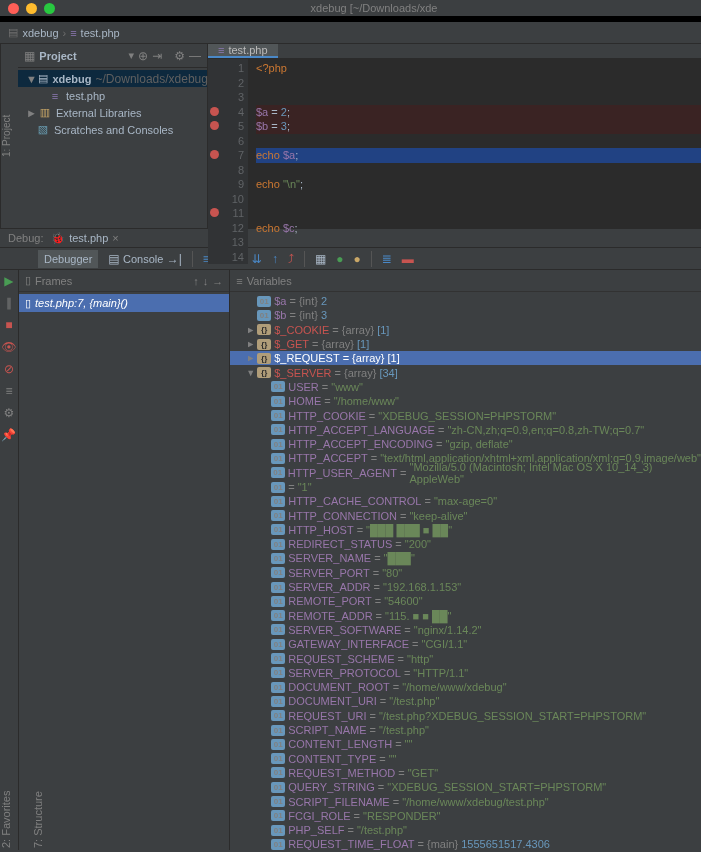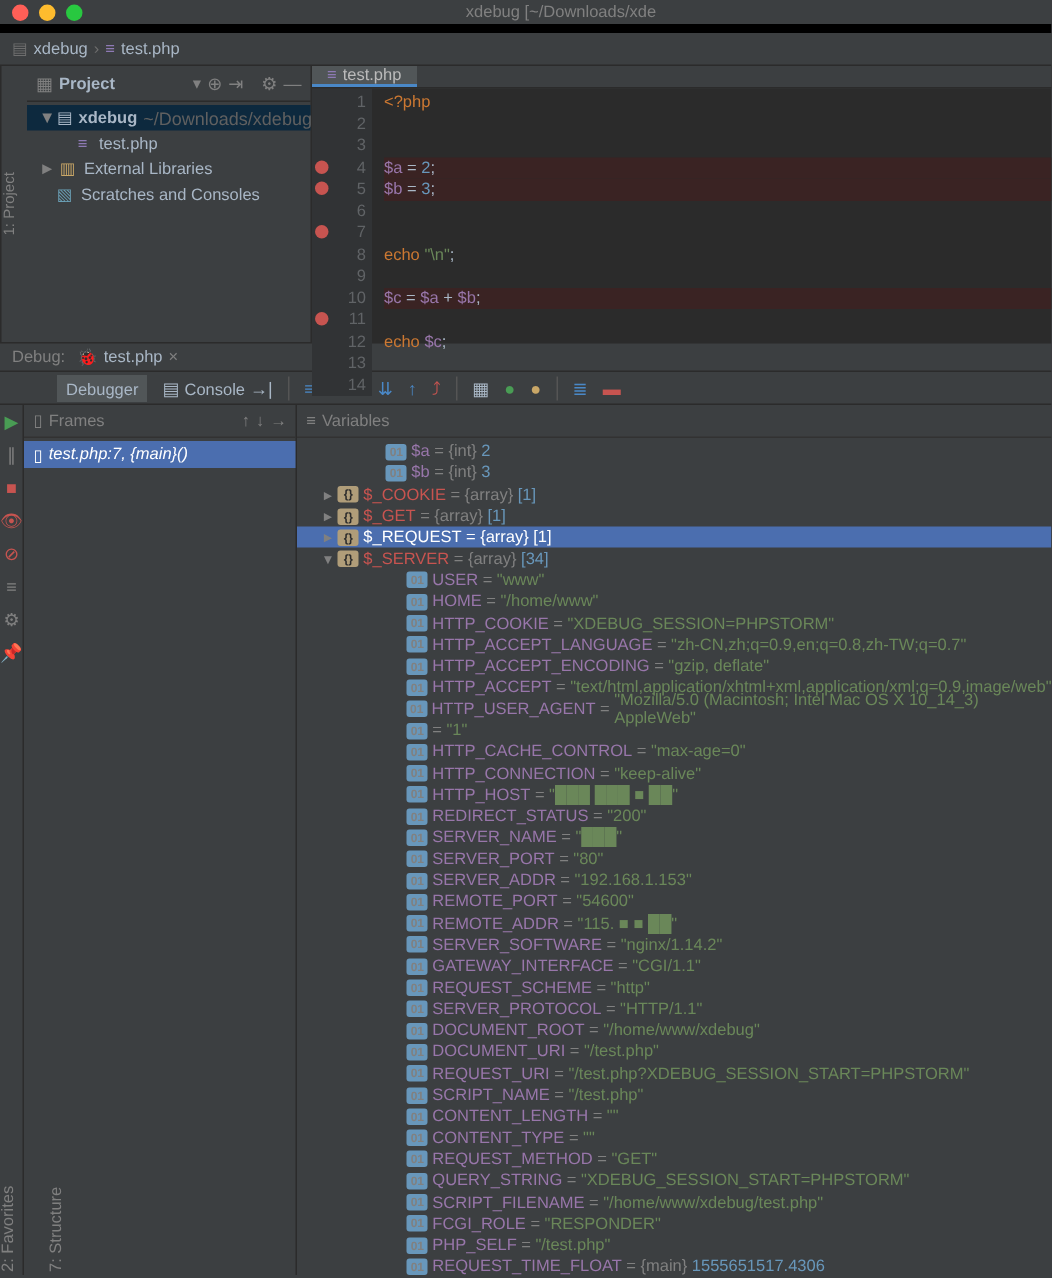--- a/index.html
+++ b/index.html
@@ -178,6 +178,7 @@
           <div class="cl bp-line"><span class="k-var">$a</span> <span class="k-op">=</span> <span class="k-num">2</span><span class="k-op">;</span></div>
           <div class="cl bp-line"><span class="k-var">$b</span> <span class="k-op">=</span> <span class="k-num">3</span><span class="k-op">;</span></div>
           <div class="cl"></div>
+          <div class="cl cur-line"><span class="k-tag">echo</span> <span class="k-var">$a</span><span class="k-op">;</span></div>
           <div class="cl"></div>
           <div class="cl"><span class="k-tag">echo</span> <span class="k-str">"\n"</span><span class="k-op">;</span></div>
           <div class="cl"></div>

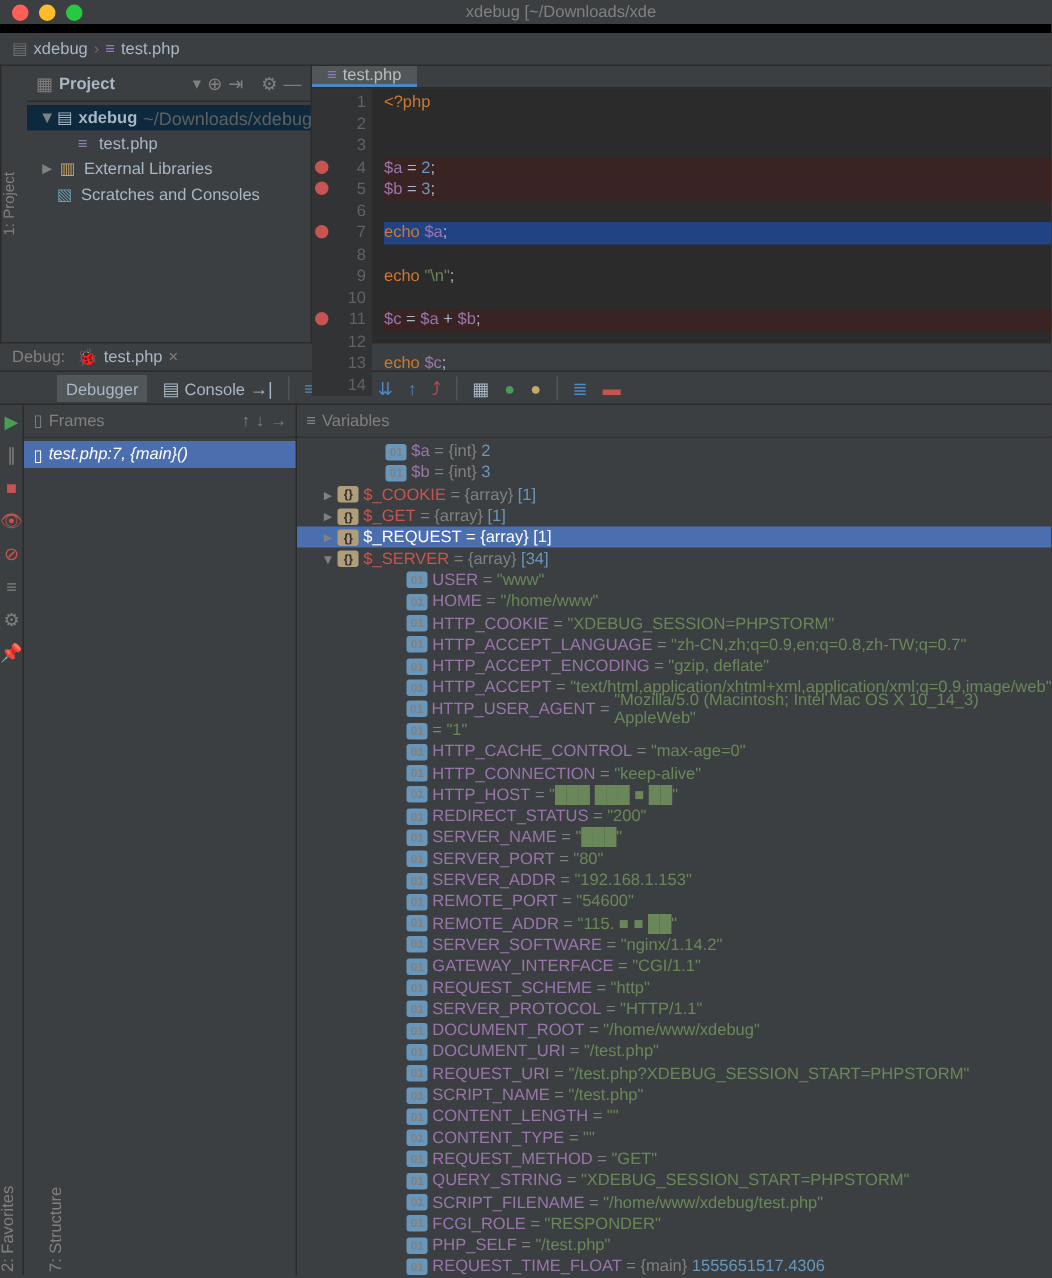--- a/index.html
+++ b/index.html
@@ -182,7 +182,6 @@
           <div class="cl"></div>
           <div class="cl"><span class="k-tag">echo</span> <span class="k-str">"\n"</span><span class="k-op">;</span></div>
           <div class="cl"></div>
-          <div class="cl bp-line"><span class="k-var">$c</span> <span class="k-op">=</span> <span class="k-var">$a</span> <span class="k-op">+</span> <span class="k-var">$b</span><span class="k-op">;</span></div>
           <div class="cl"></div>
           <div class="cl"><span class="k-tag">echo</span> <span class="k-var">$c</span><span class="k-op">;</span></div>
           <div class="cl"></div>

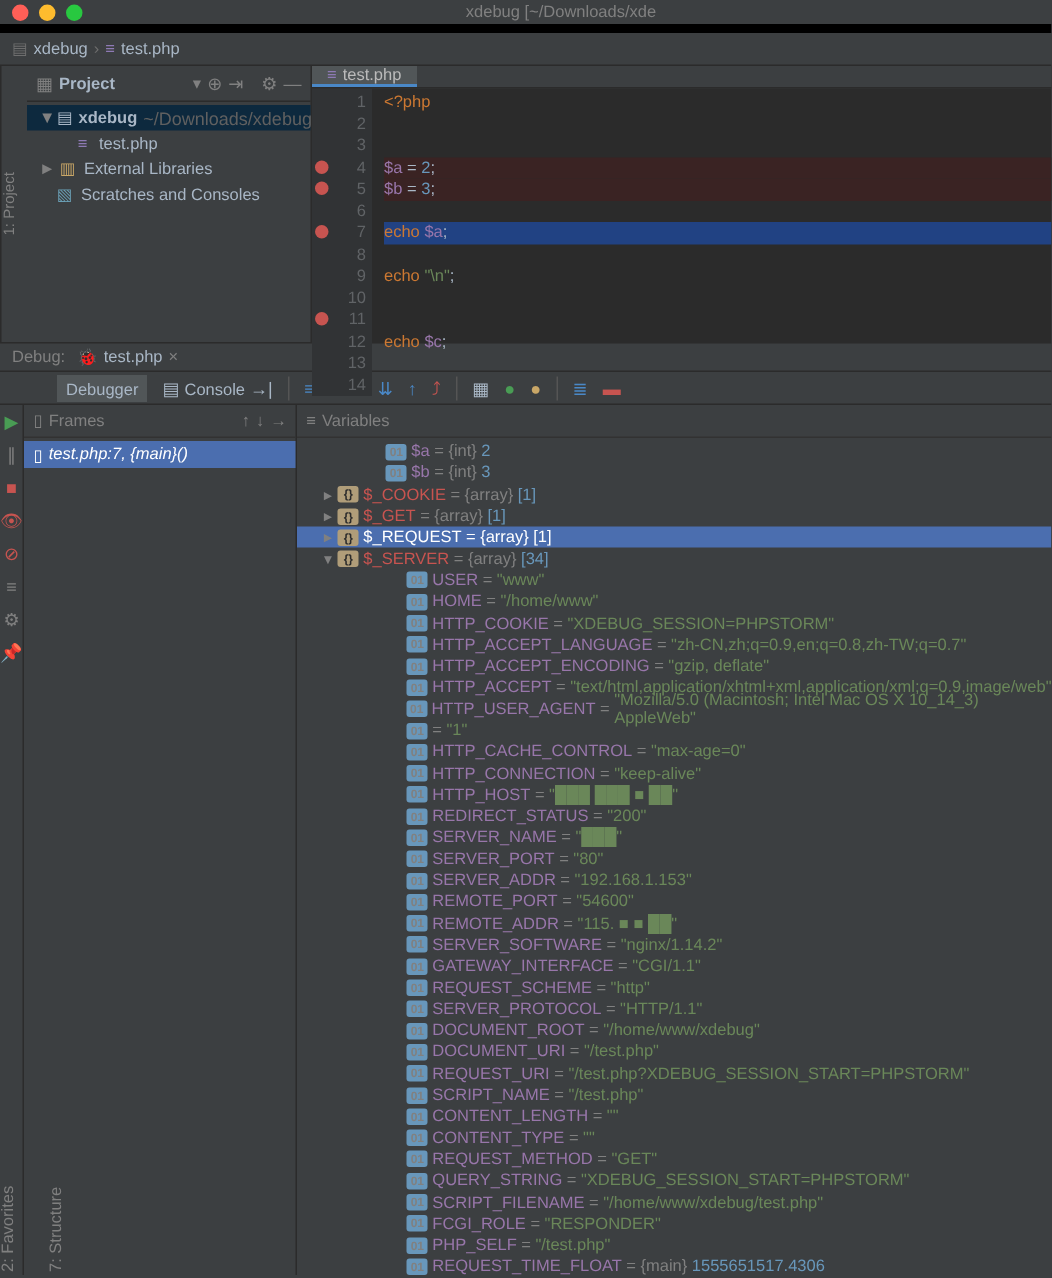--- a/index.html
+++ b/index.html
@@ -76,7 +76,7 @@
 .var-row.sel { background: #4b6eaf; }
 .var-row .arr { color: #808080; width: 8px; font-size: 9px; }
 .var-row .badge { display: inline-flex; align-items: center; justify-content: center; width: 14px; height: 11px; border-radius: 2px; font-size: 8px; font-weight: bold; }
-.badge.eq { background: #6897bb; color: #2b2b2b; margin-left: 32px; }
+.badge.eq { background: #6897bb; color: #2b2b2b; }
 .badge.obj { background: #b09d79; color: #2b2b2b; }
 .var-row .vn { color: #9876aa; }
 .var-row .vn2 { color: #c75450; }

